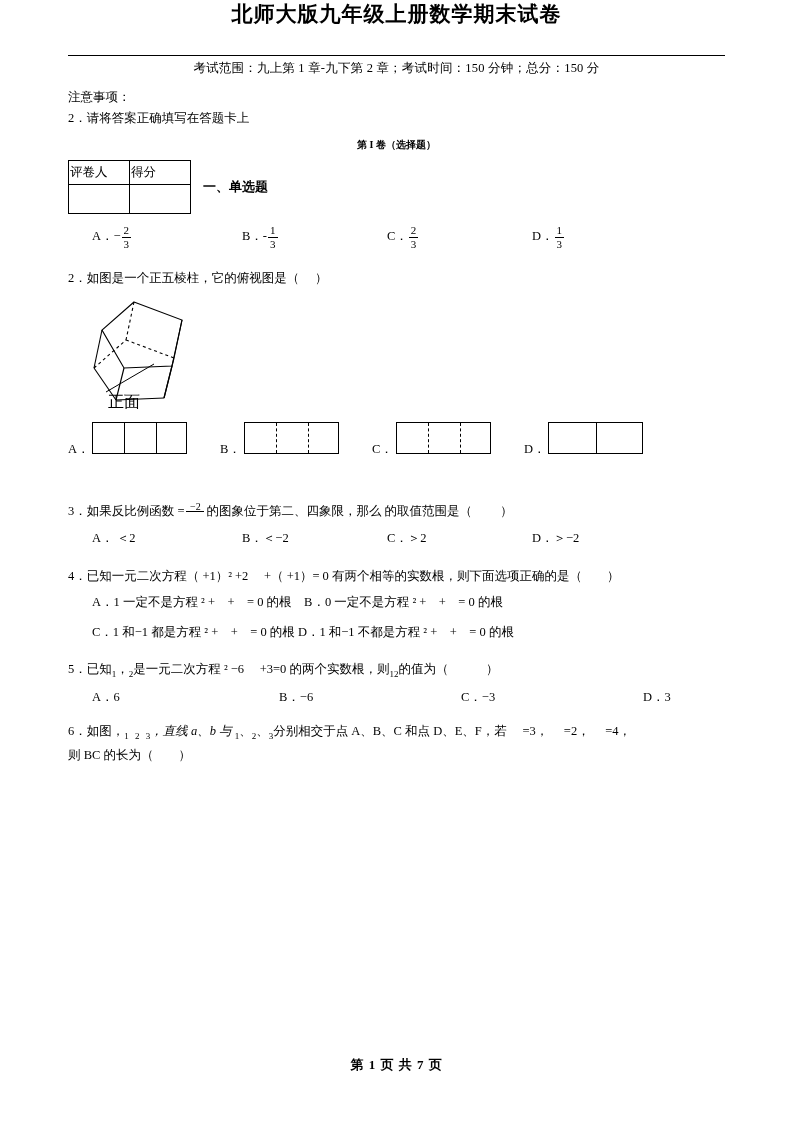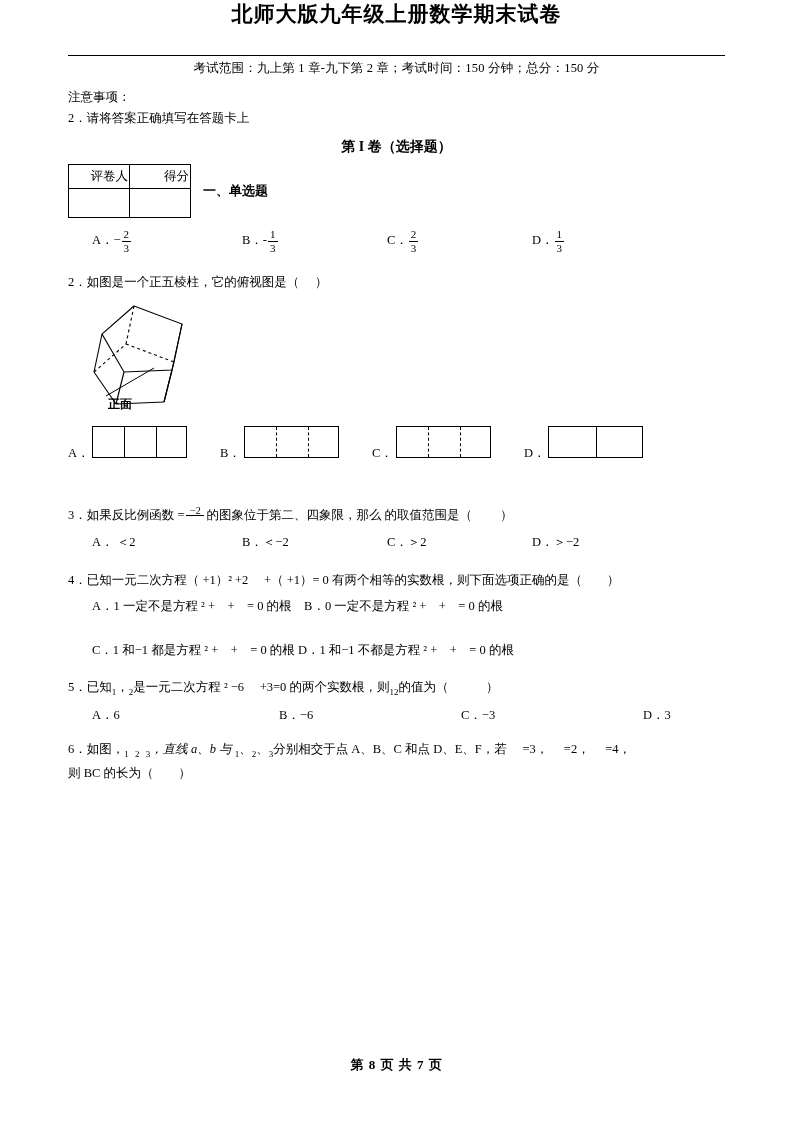--- a/index.html
+++ b/index.html
@@ -51,7 +51,7 @@
   .section-heading {
     text-align: center;
     font-weight: bold;
-    font-size: 14px;
+    font-size: 10px;
     margin-top: 10px;
   }
   .score-row {

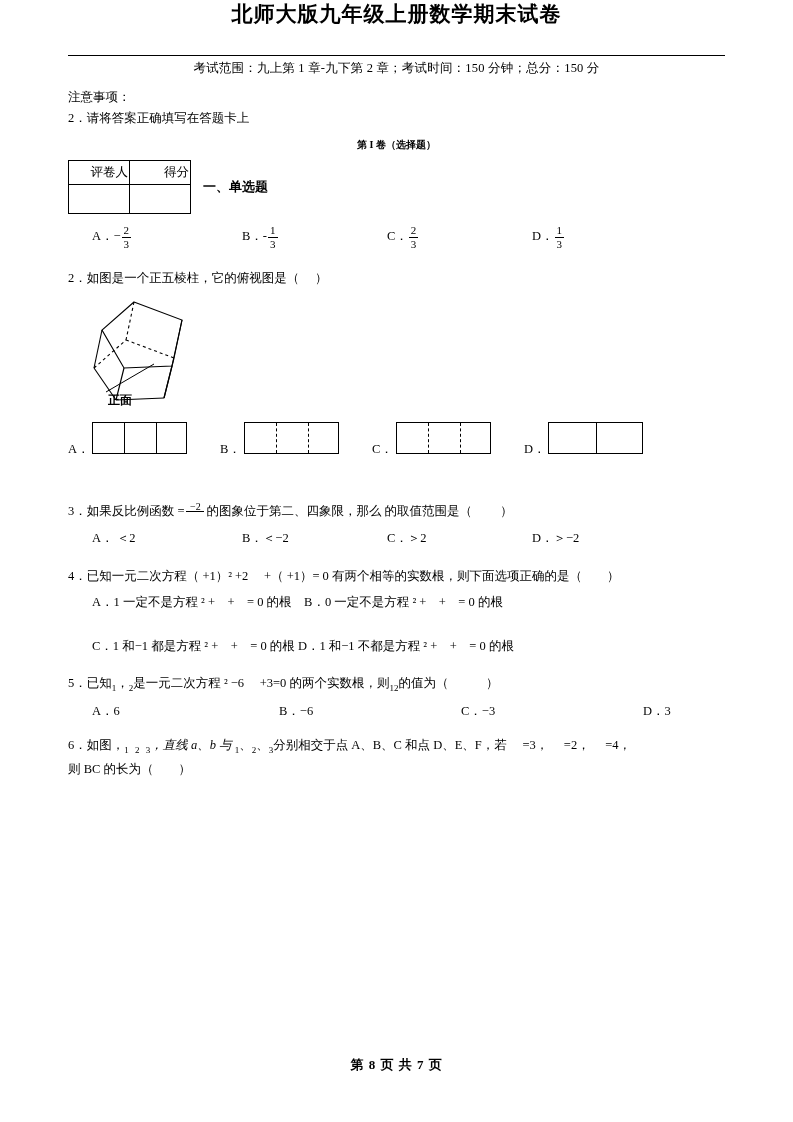--- a/index.html
+++ b/index.html
@@ -67,7 +67,7 @@
     border: 1px solid #000;
     width: 58px;
     height: 21px;
-    text-align: right;
+    text-align: left;
     vertical-align: middle;
   }
   table.score-box td.blank {

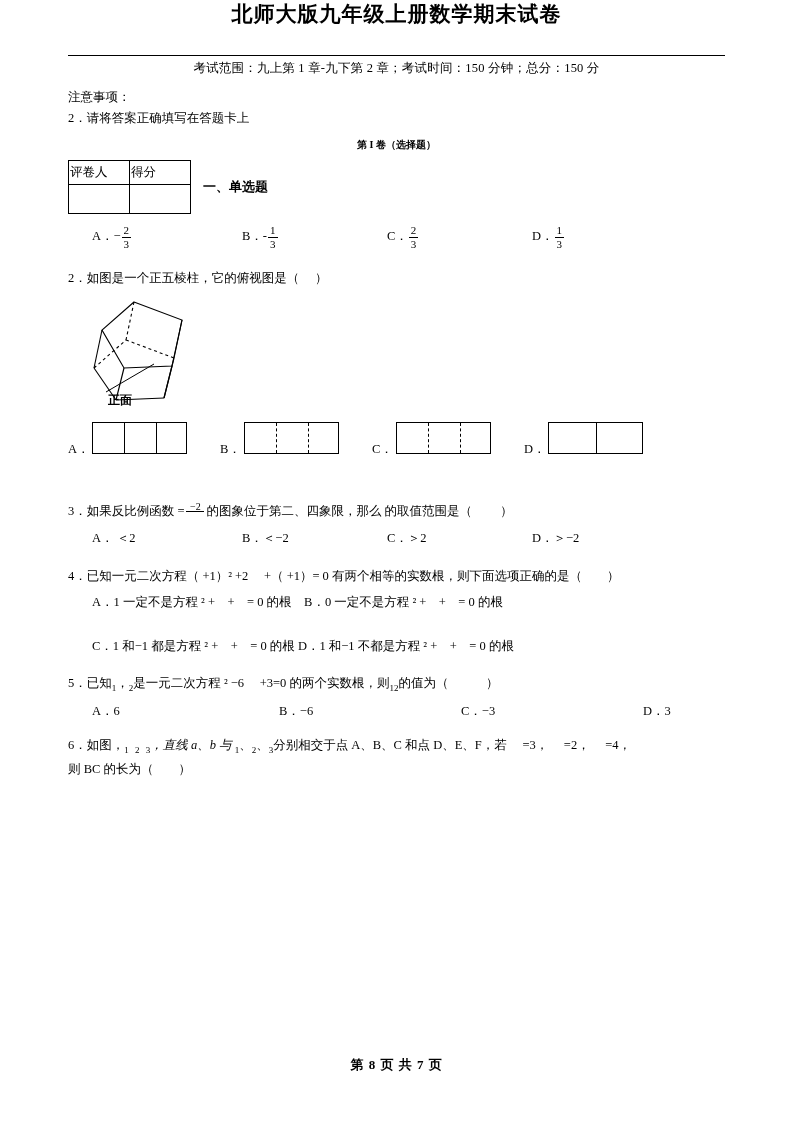--- a/index.html
+++ b/index.html
@@ -127,8 +127,8 @@
     position: absolute;
     left: 22px;
     top: 96px;
-    font-size: 12px;
-    font-weight: bold;
+    font-size: 16px;
+    font-weight: normal;
   }
   .views {
     position: relative;

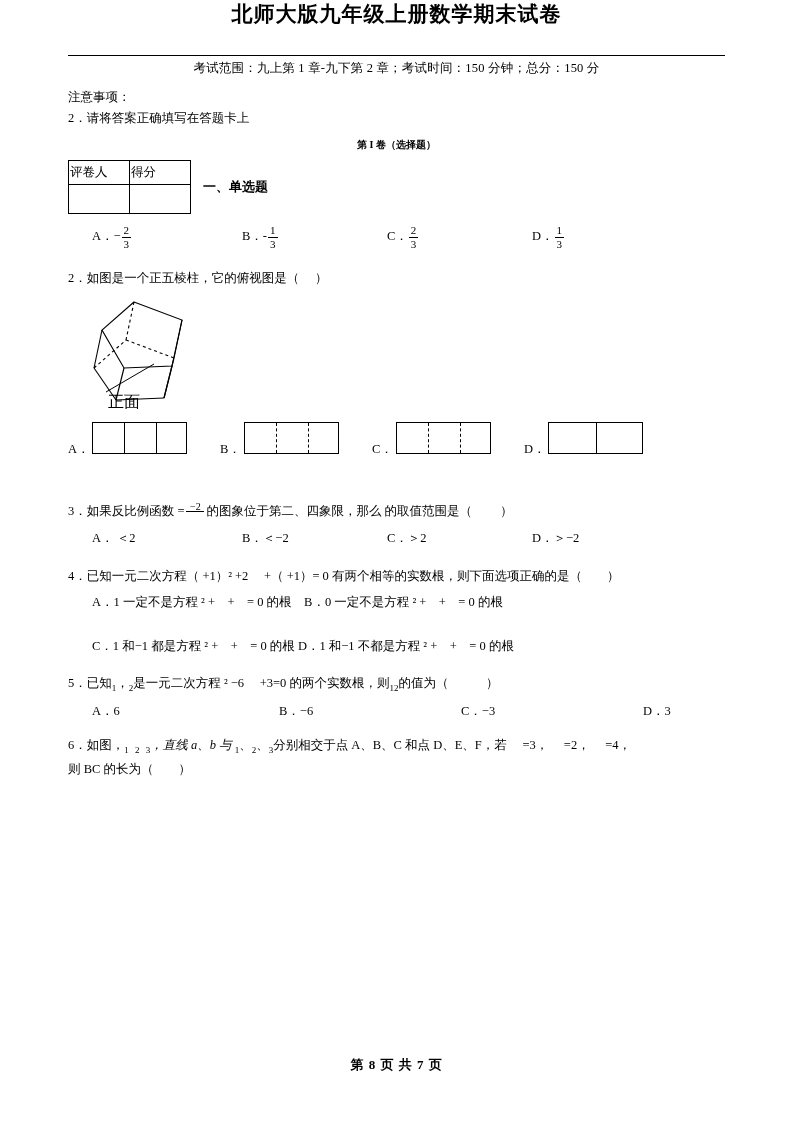--- a/index.html
+++ b/index.html
@@ -298,7 +298,7 @@
   <div class="q" style="margin-top:2px; padding-left:24px;">
     <span>A．1 一定不是方程 ² +　+　= 0 的根　B．0 一定不是方程 ² +　+　= 0 的根</span>
   </div>
-  <div class="q" style="margin-top:20px; padding-left:24px;">
+  <div class="q" style="margin-top:6px; padding-left:24px;">
     <span>C．1 和−1 都是方程 ² +　+　= 0 的根 D．1 和−1 不都是方程 ² +　+　= 0 的根</span>
   </div>
 

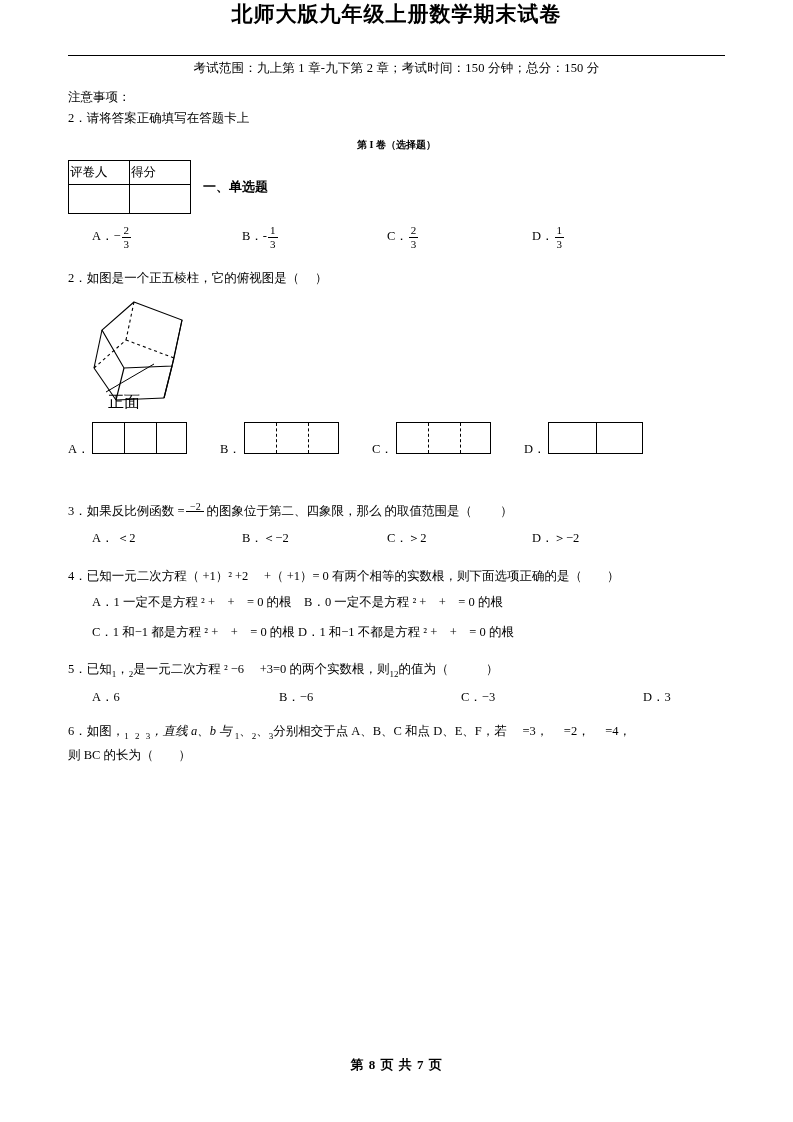--- a/index.html
+++ b/index.html
@@ -327,7 +327,7 @@
     <span>则 BC 的长为（　　）</span>
   </div>
 
-  <div class="footer">第 8 页 共 7 页</div>
+  <div class="footer">第 1 页 共 7 页</div>
 
 </div>
 

